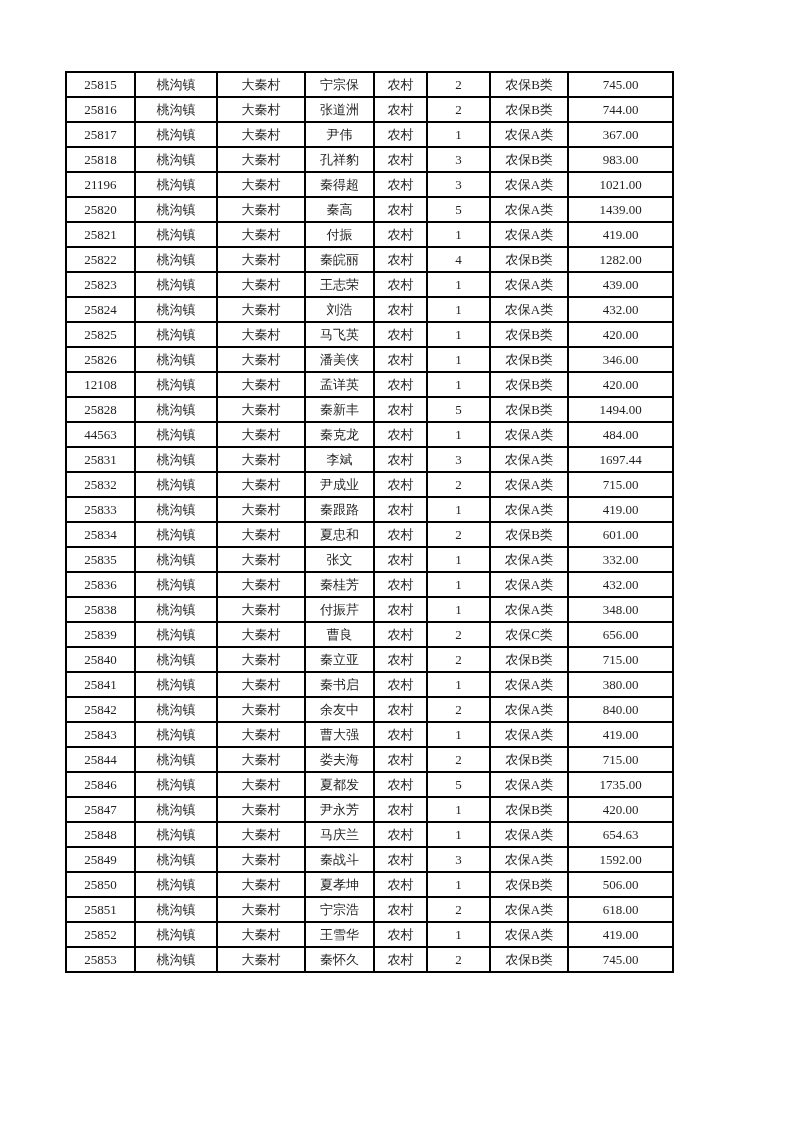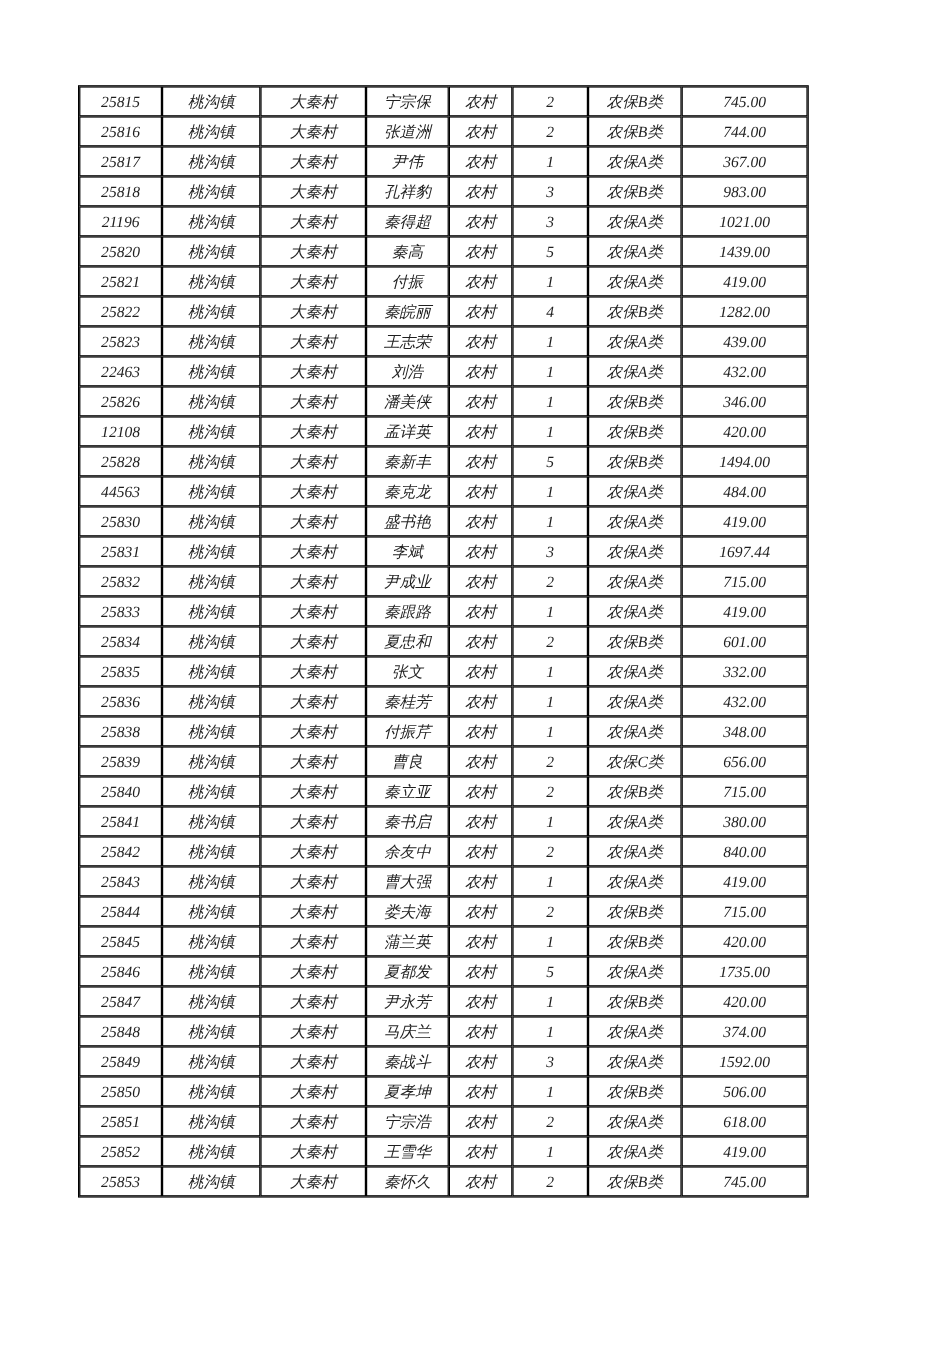--- a/index.html
+++ b/index.html
@@ -24,7 +24,6 @@
     border-spacing: 0;
     border: 1px solid #000000;
     table-layout: fixed;
-    font-style: italic;
   }
   .sheet-table td {
     border: 1px solid #000000;

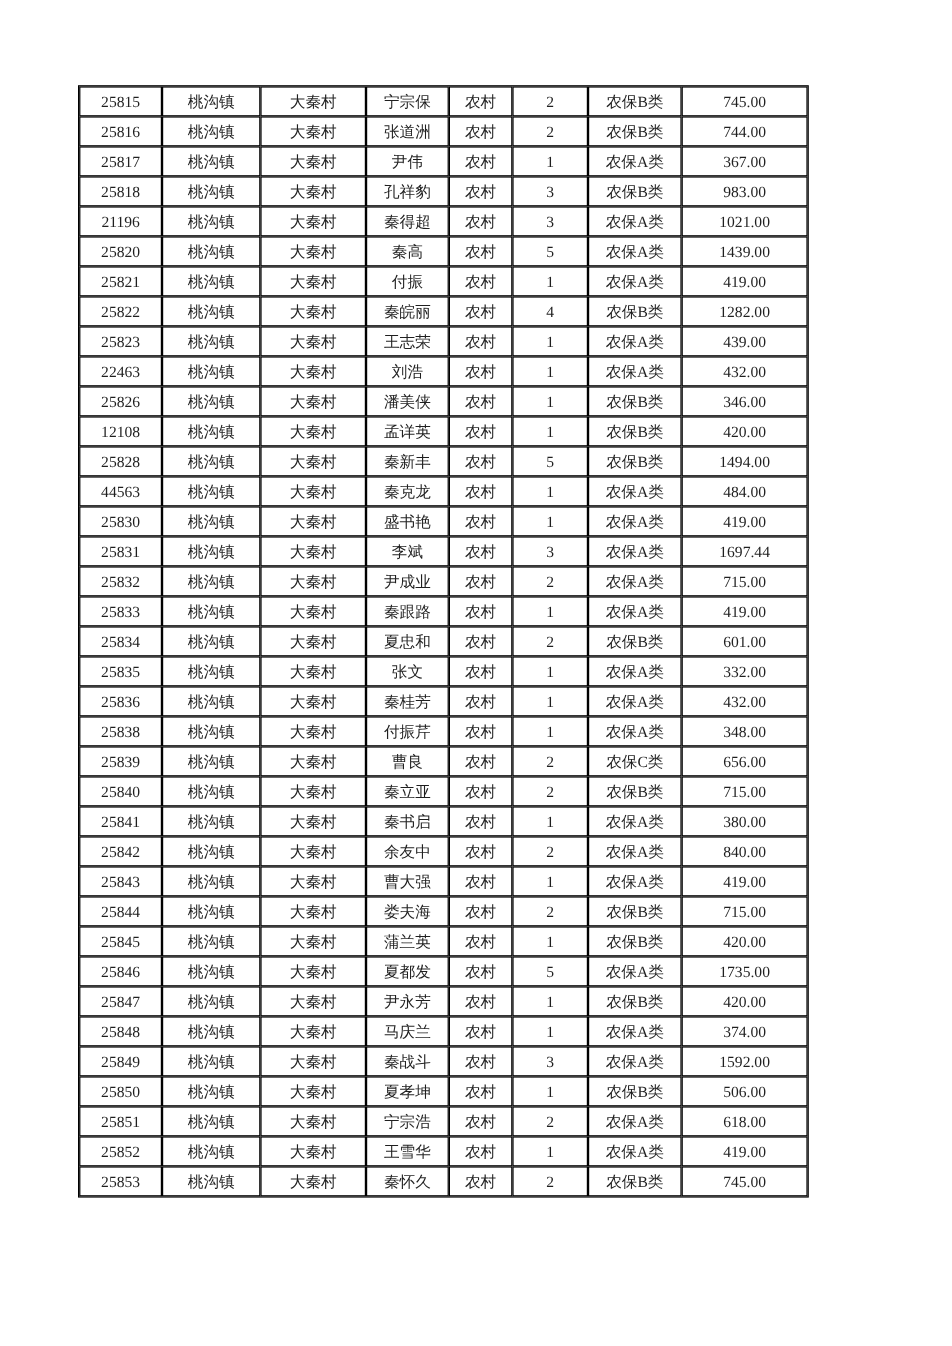--- a/index.html
+++ b/index.html
@@ -153,7 +153,7 @@
         <td>439.00</td>
       </tr>
       <tr>
-        <td>22463</td>
+        <td>25824</td>
         <td>桃沟镇</td>
         <td>大秦村</td>
         <td>刘浩</td>

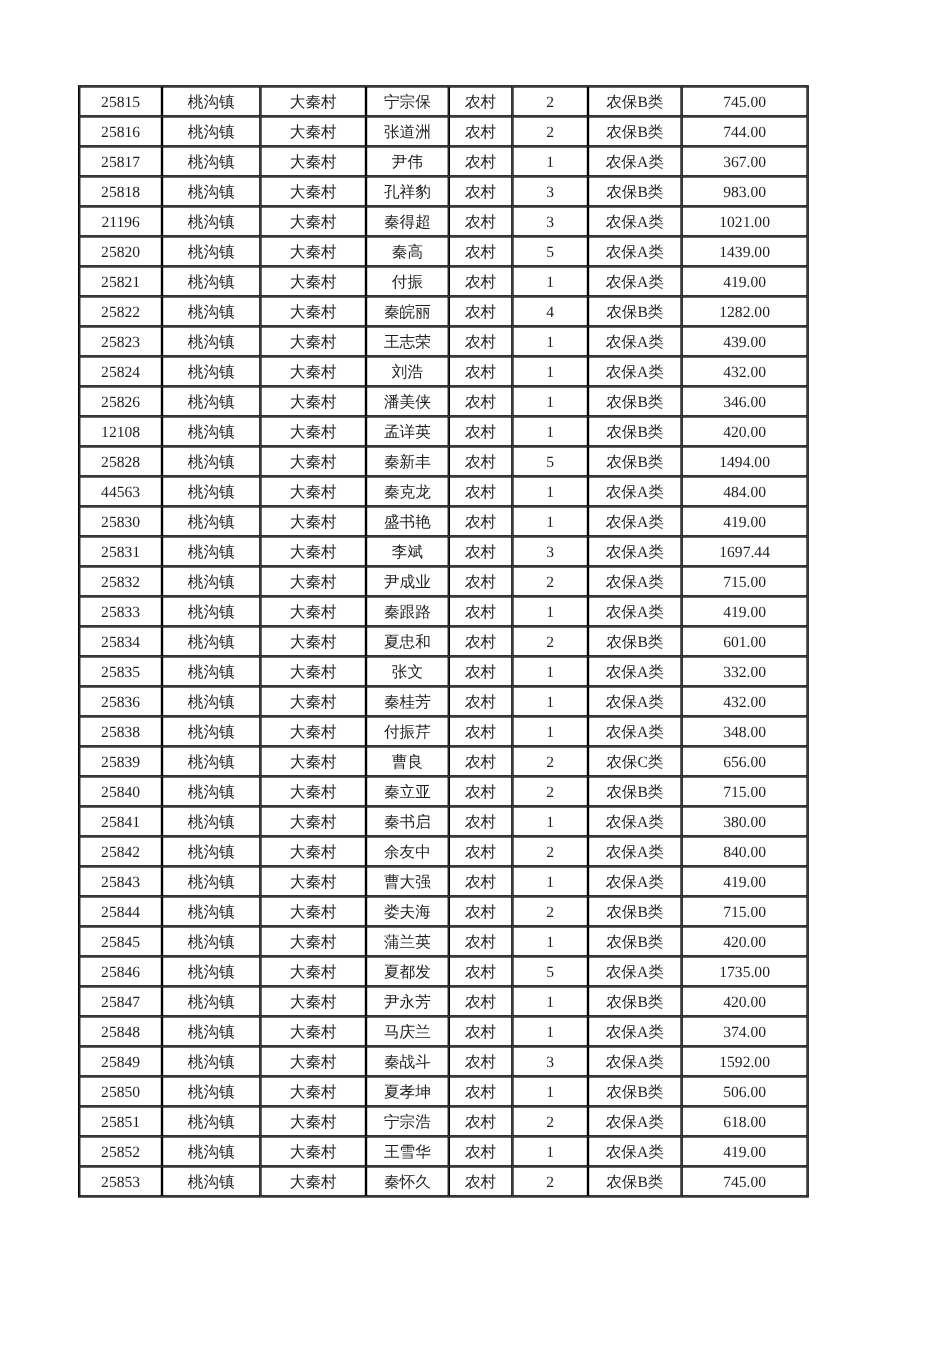--- a/index.html
+++ b/index.html
@@ -163,6 +163,16 @@
         <td>432.00</td>
       </tr>
       <tr>
+        <td>25825</td>
+        <td>桃沟镇</td>
+        <td>大秦村</td>
+        <td>马飞英</td>
+        <td>农村</td>
+        <td>1</td>
+        <td>农保B类</td>
+        <td>420.00</td>
+      </tr>
+      <tr>
         <td>25826</td>
         <td>桃沟镇</td>
         <td>大秦村</td>

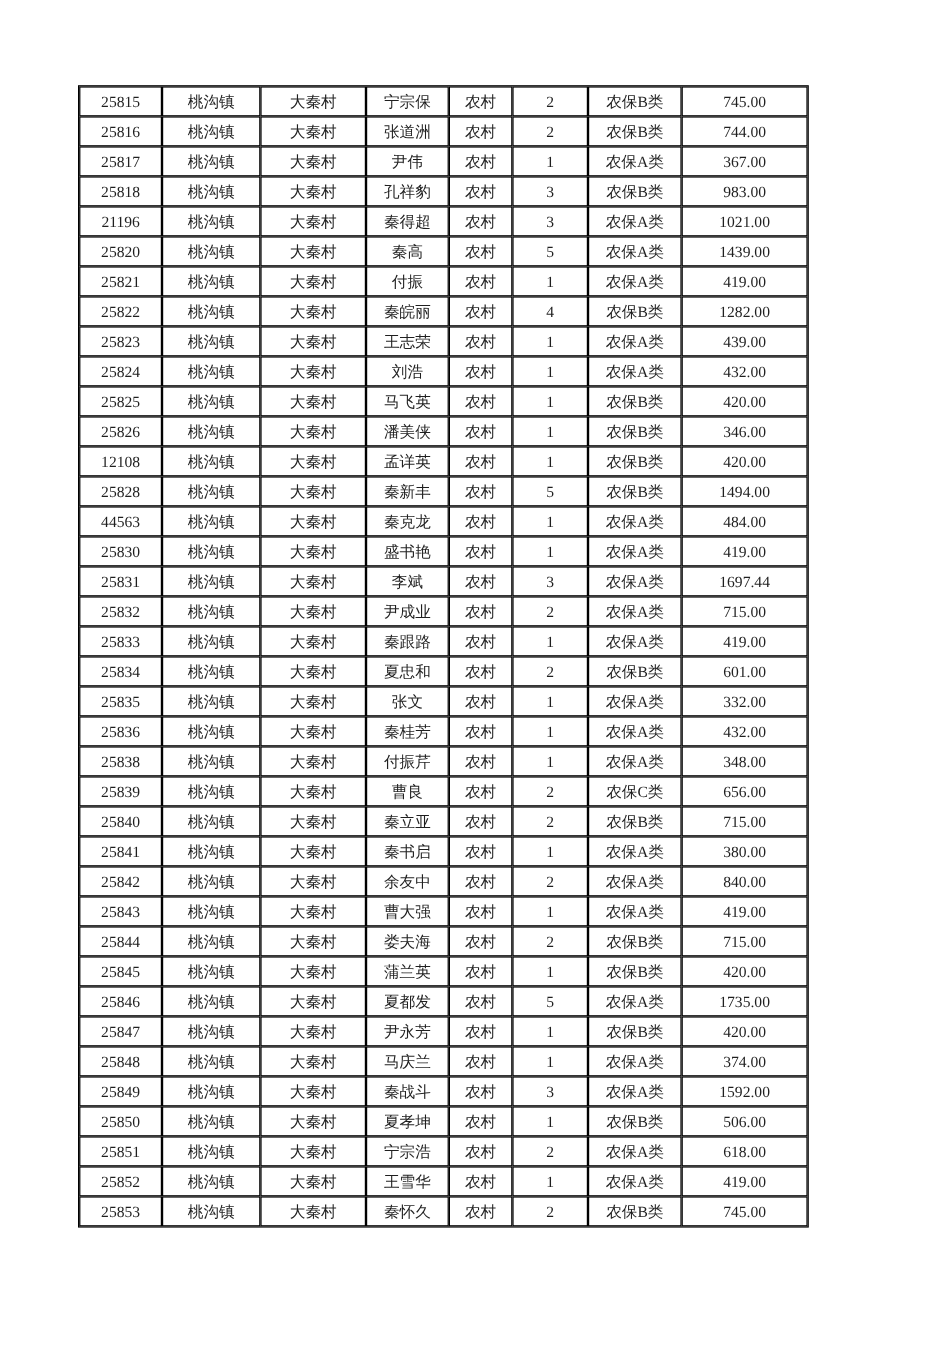--- a/index.html
+++ b/index.html
@@ -213,16 +213,6 @@
         <td>484.00</td>
       </tr>
       <tr>
-        <td>25830</td>
-        <td>桃沟镇</td>
-        <td>大秦村</td>
-        <td>盛书艳</td>
-        <td>农村</td>
-        <td>1</td>
-        <td>农保A类</td>
-        <td>419.00</td>
-      </tr>
-      <tr>
         <td>25831</td>
         <td>桃沟镇</td>
         <td>大秦村</td>

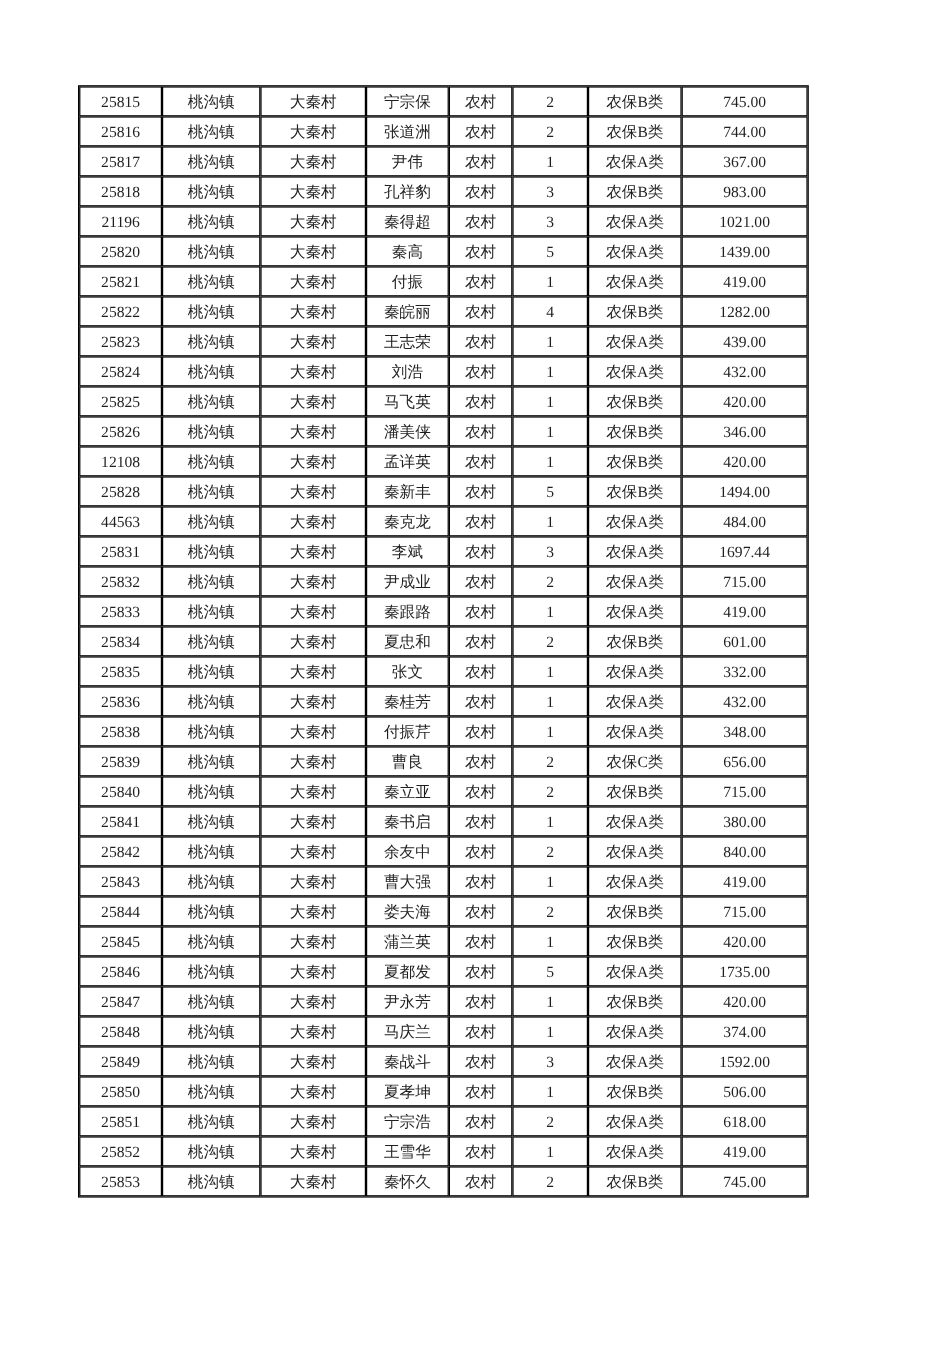--- a/index.html
+++ b/index.html
@@ -343,16 +343,6 @@
         <td>715.00</td>
       </tr>
       <tr>
-        <td>25845</td>
-        <td>桃沟镇</td>
-        <td>大秦村</td>
-        <td>蒲兰英</td>
-        <td>农村</td>
-        <td>1</td>
-        <td>农保B类</td>
-        <td>420.00</td>
-      </tr>
-      <tr>
         <td>25846</td>
         <td>桃沟镇</td>
         <td>大秦村</td>

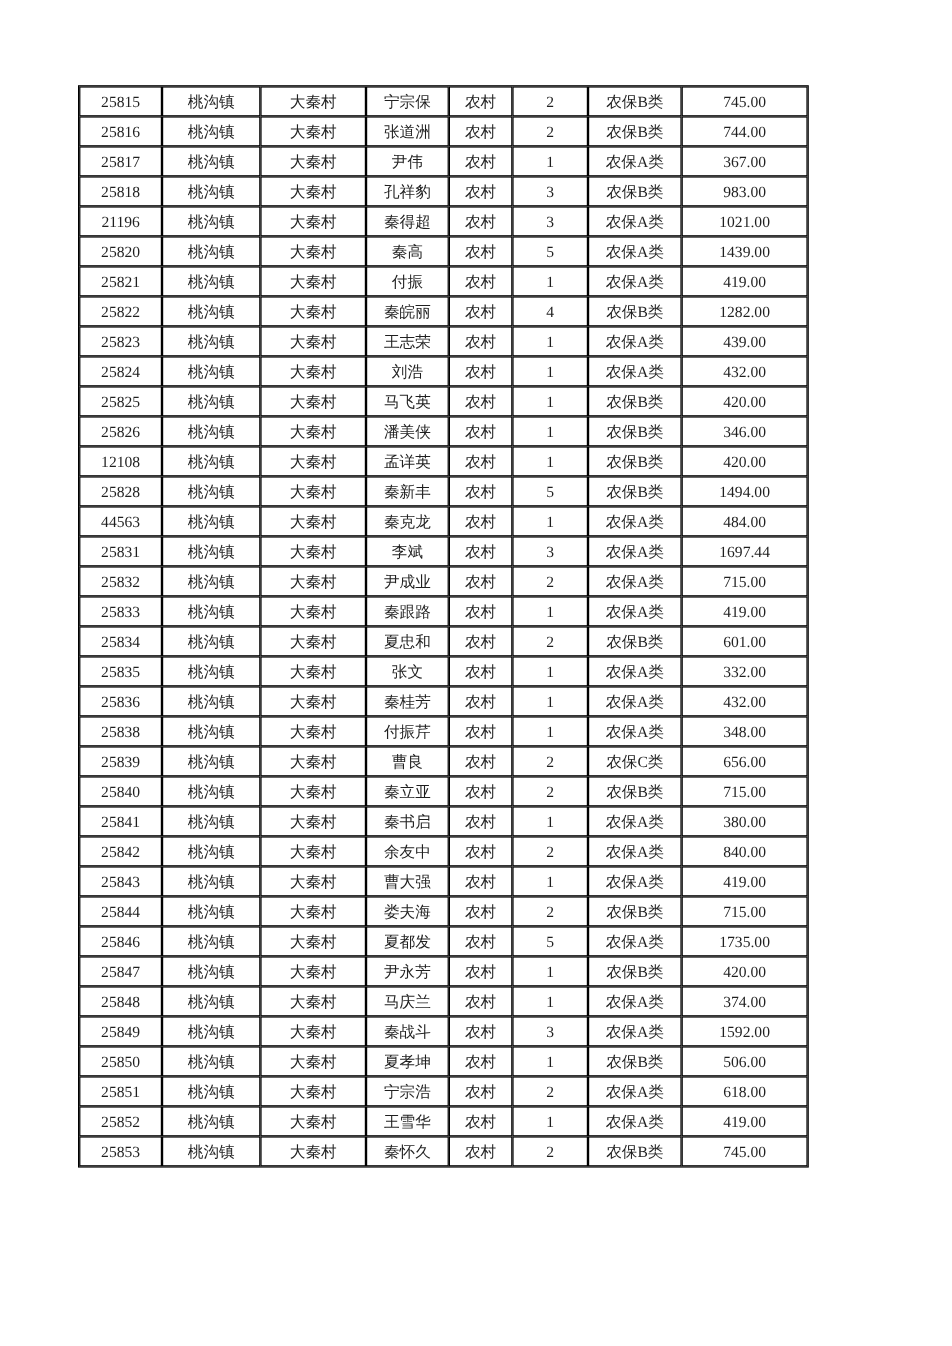--- a/index.html
+++ b/index.html
@@ -370,7 +370,7 @@
         <td>农村</td>
         <td>1</td>
         <td>农保A类</td>
-        <td>374.00</td>
+        <td>654.63</td>
       </tr>
       <tr>
         <td>25849</td>

